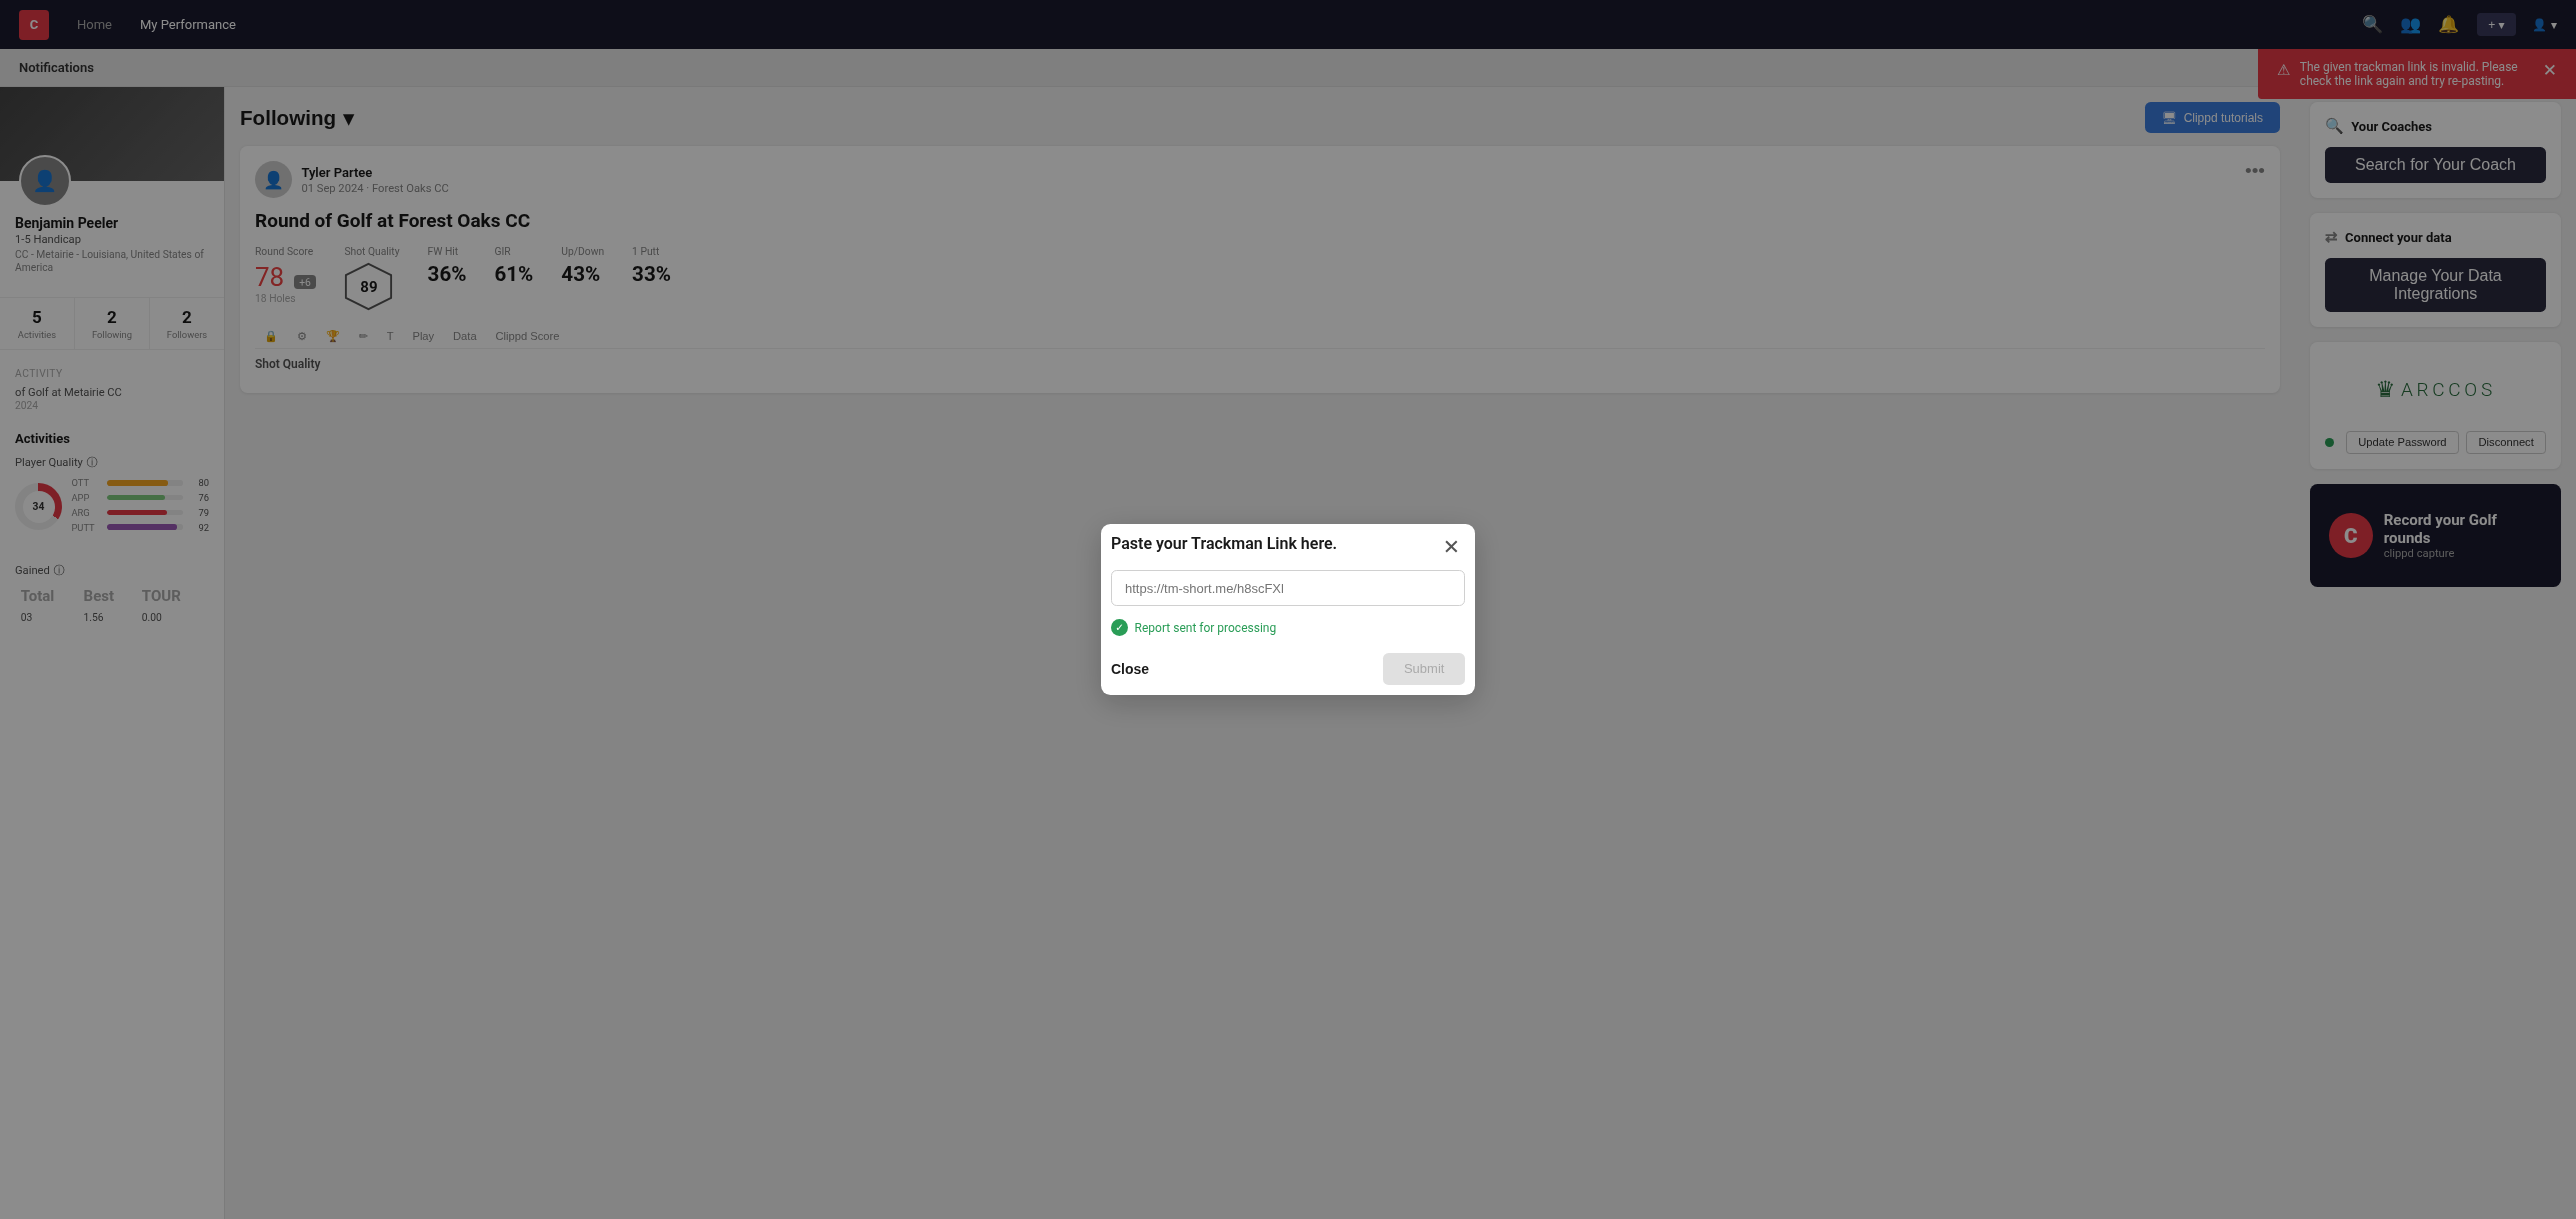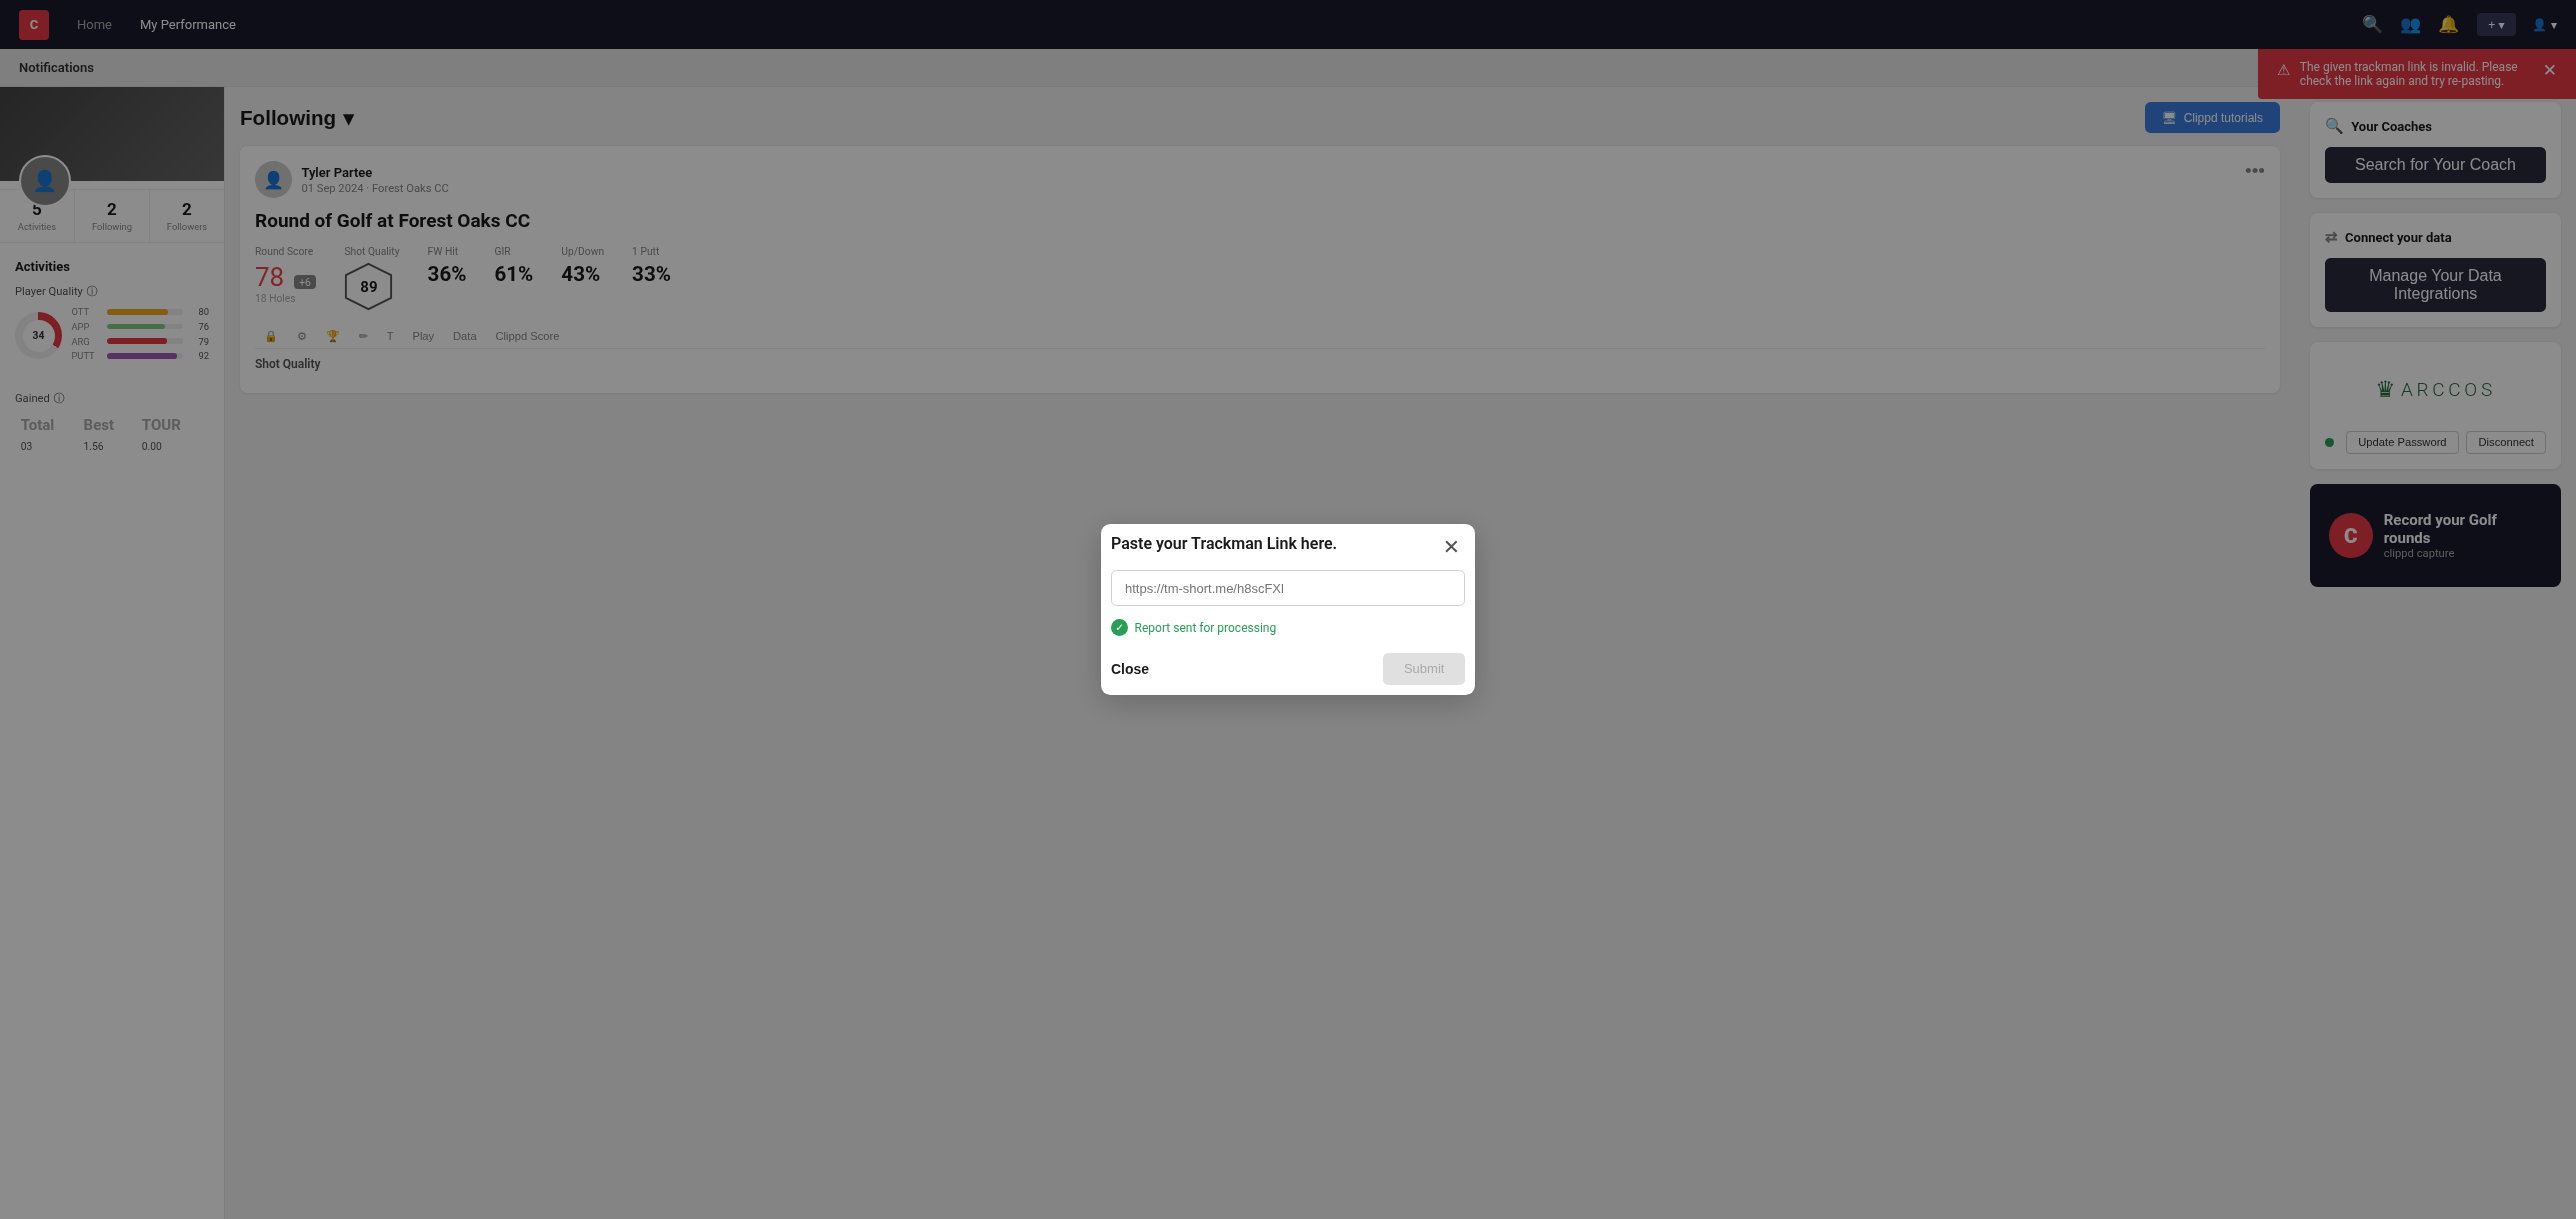--- a/index.html
+++ b/index.html
@@ -629,6 +629,11 @@
       <div class="profile-avatar-wrapper">
         <div class="profile-avatar">👤</div>
       </div>
+    </div>
+    <div class="profile-info">
+      <div class="profile-name">Benjamin Peeler</div>
+      <div class="profile-handicap">1-5 Handicap</div>
+      <div class="profile-location">CC - Metairie - Louisiana, United States of America</div>
     </div>
     <div class="profile-stats">
       <div class="profile-stat">

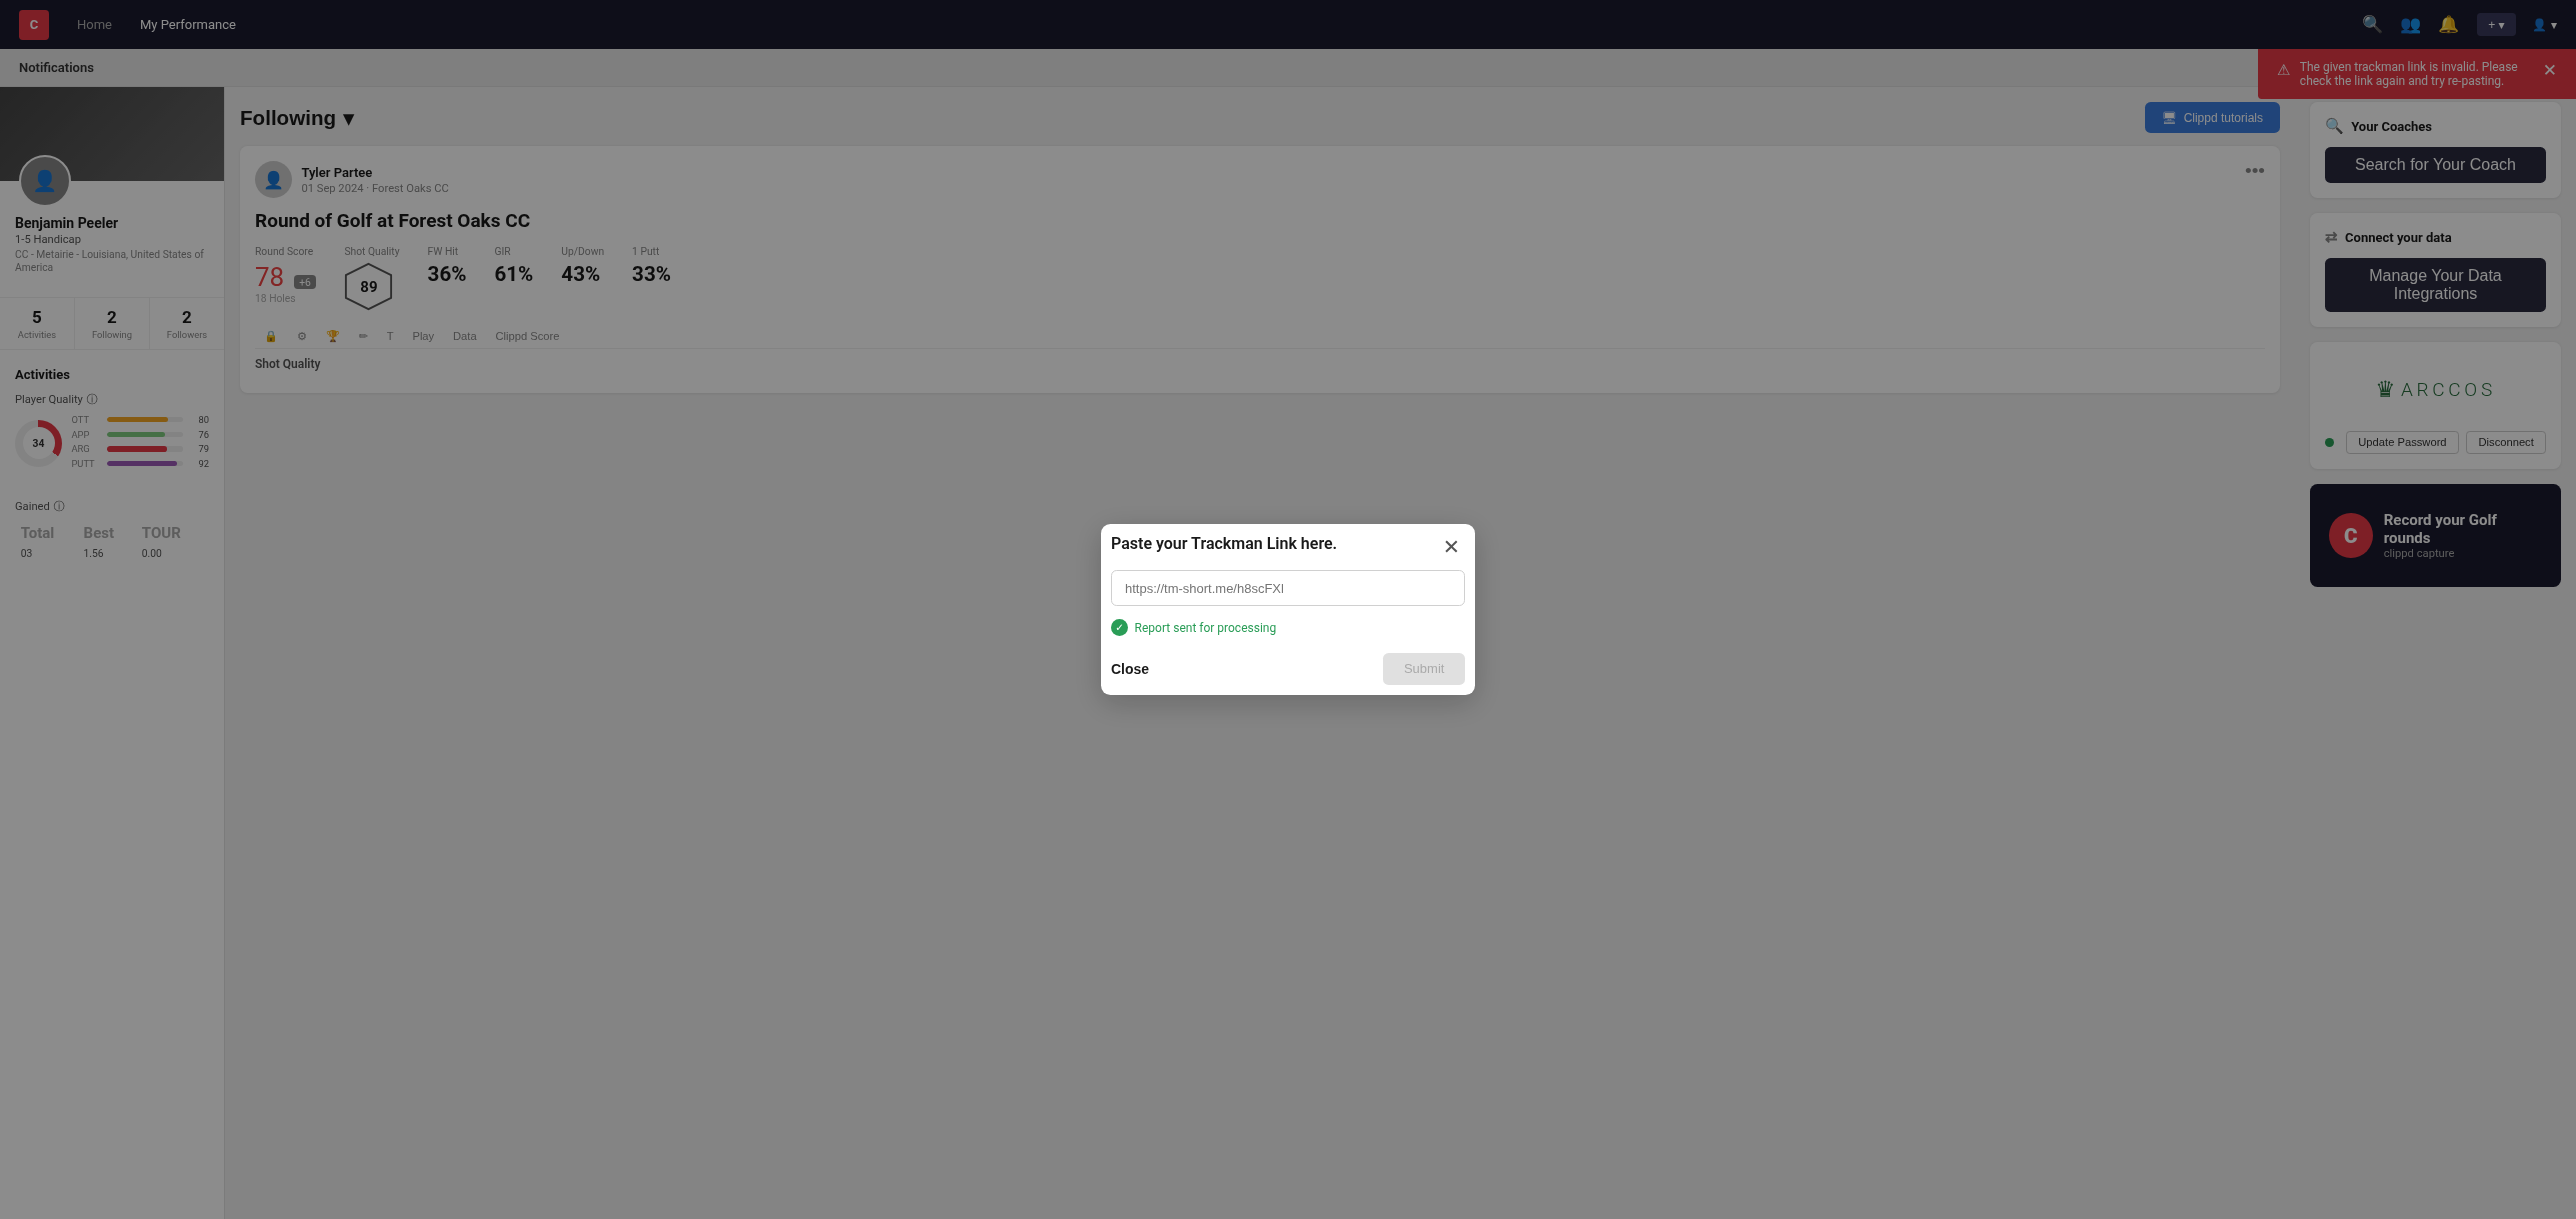--- a/index.html
+++ b/index.html
@@ -648,6 +648,13 @@
         <div class="profile-stat-value">2</div>
         <div class="profile-stat-label">Followers</div>
       </div>
+    </div>
+    <div class="activity-section">
+      <div class="activity-label">Activity</div>
+      <div class="activity-item">
+        <span>of Golf at Metairie CC</span>
+      </div>
+      <div class="activity-date">2024</div>
     </div>
     <div class="performance-section">
       <div class="performance-label">Activities</div>

